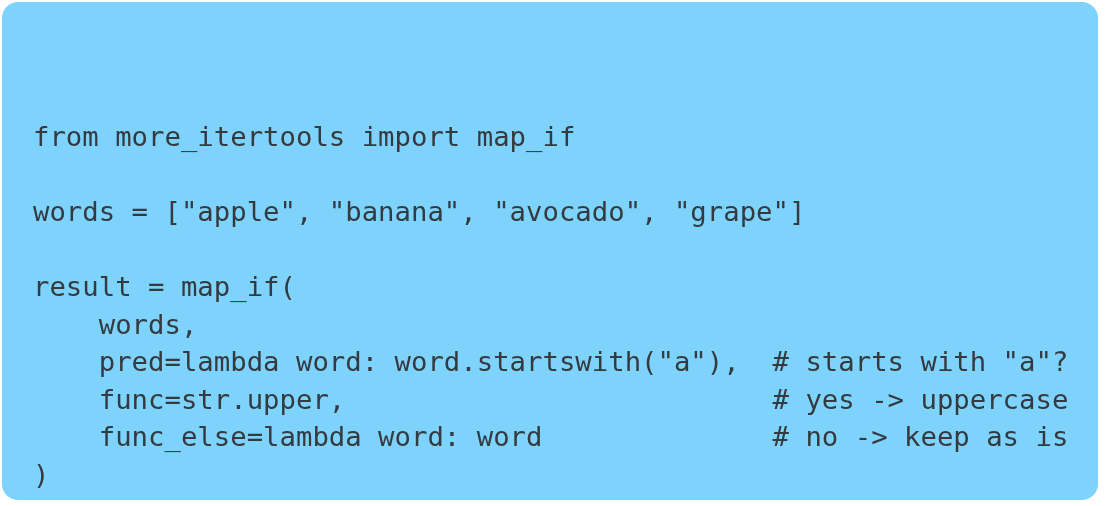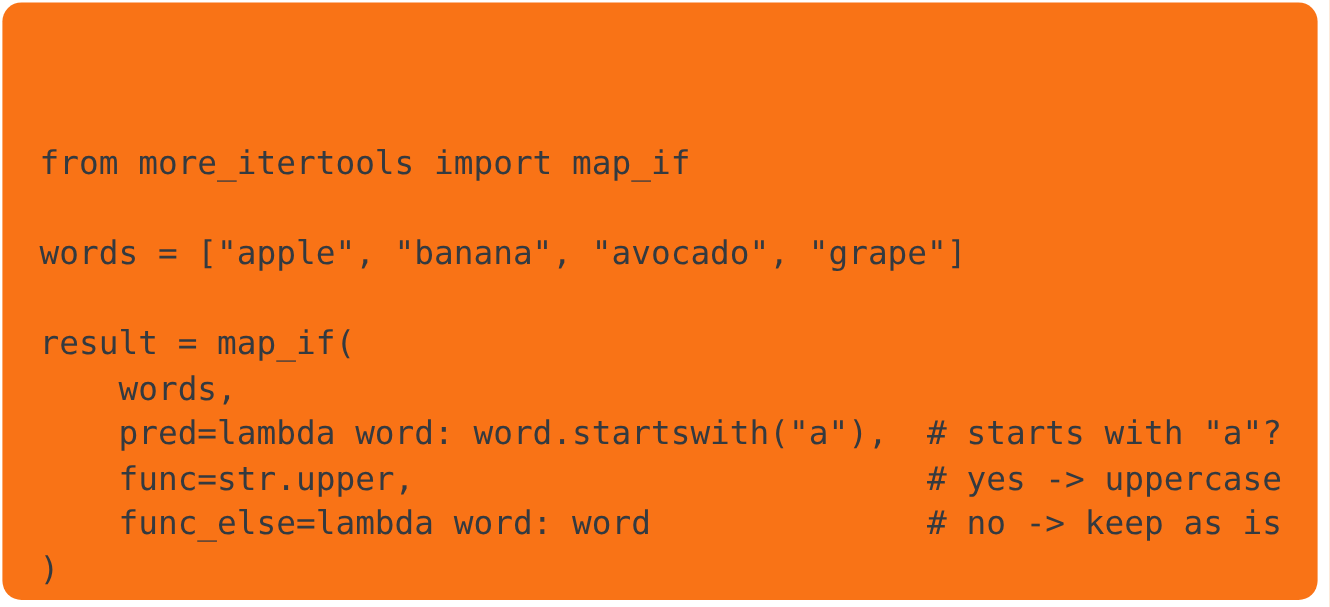--- a/index.html
+++ b/index.html
@@ -17,7 +17,7 @@
     top: 2px;
     width: 1096px;
     height: 498px;
-    background: #f97316;
+    background: #7dd3fc;
     border-radius: 16px;
     box-sizing: border-box;
     padding: 41px 8px 0 31px;

